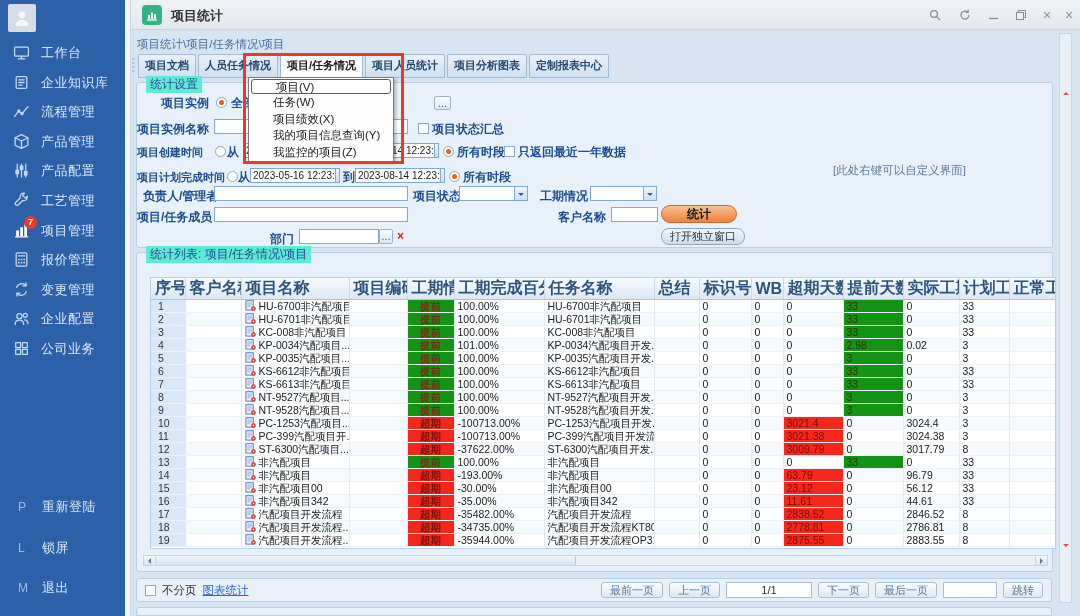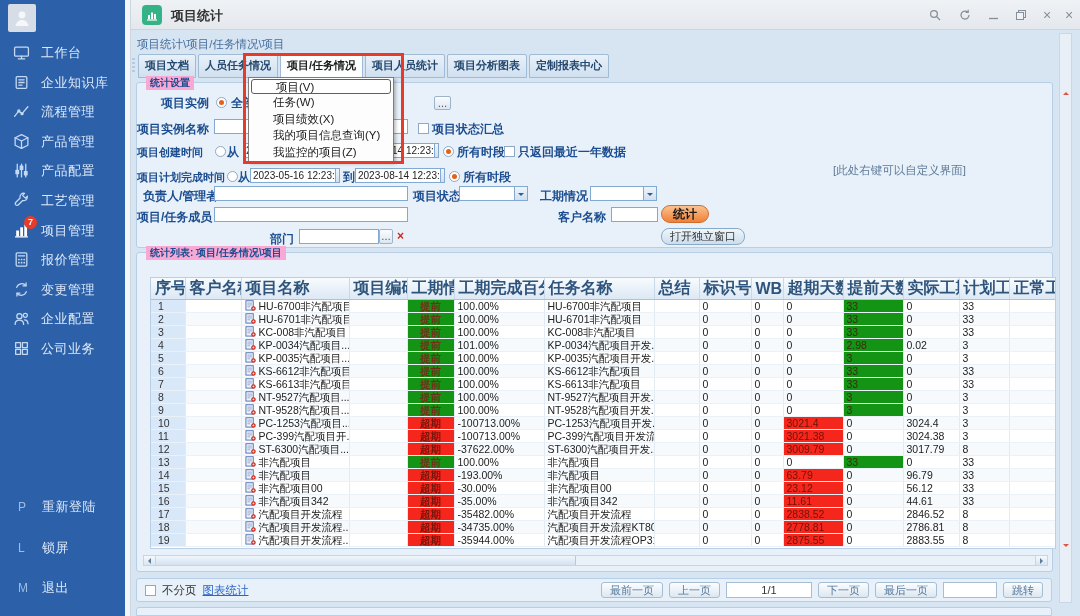--- a/index.html
+++ b/index.html
@@ -40,7 +40,7 @@
   .tab.active{background:#fdfefe;color:#1c1c1c;}
   
   .gbox{position:absolute;background:#e8f1f9;border:1px solid #b7cfe6;border-radius:3px;}
-  .glegend{position:absolute;top:-7px;left:9px;background:#f9a8d4;padding:0 4px;font-size:10px;font-weight:bold;color:#1c4d90;white-space:nowrap;}
+  .glegend{position:absolute;top:-7px;left:9px;background:#5eead4;padding:0 4px;font-size:12px;font-weight:normal;color:#1c4d90;white-space:nowrap;}
   #settings{left:136px;top:82px;width:917px;height:166px;}
   #list{left:136px;top:252px;width:917px;height:320px;}
   

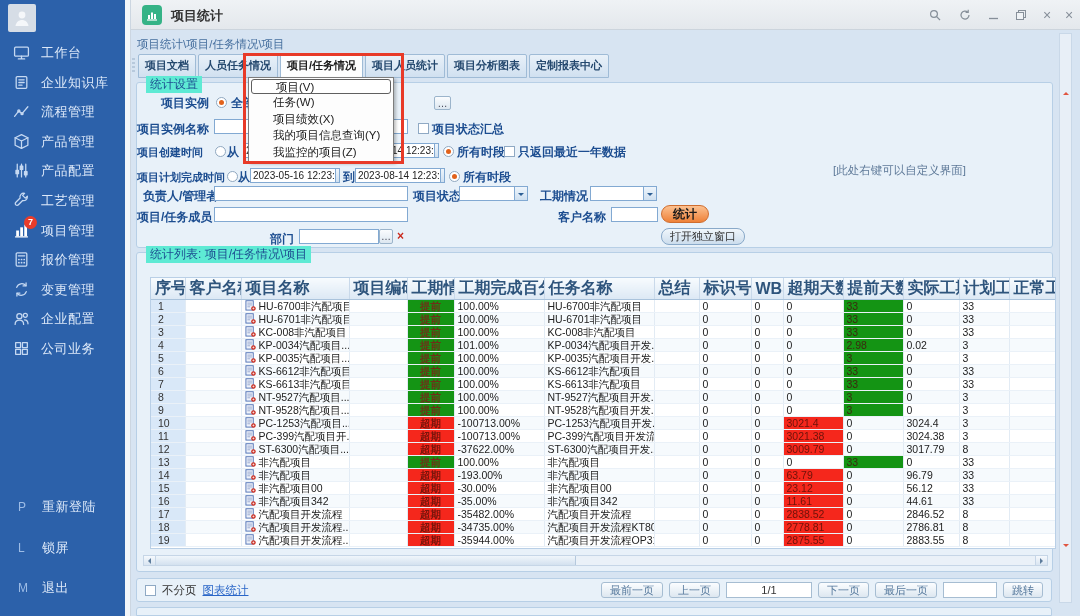--- a/index.html
+++ b/index.html
@@ -60,7 +60,7 @@
   .mbtn{position:absolute;background:linear-gradient(#fafcfe,#dde7f0);border:1px solid #9bb4cb;border-radius:2px;
     font-size:10px;color:#445;display:flex;align-items:center;justify-content:center;}
   .xbtn{position:absolute;color:#c92a1d;font-weight:bold;font-size:12px;}
-  .btn-stat{position:absolute;left:524px;top:122px;width:48px;height:18px;border-radius:9px;
+  .btn-stat{position:absolute;left:524px;top:122px;width:76px;height:18px;border-radius:9px;
     background:linear-gradient(#fcc190,#ee8138);border:1px solid #cf6d2f;color:#1a1a1a;font-weight:bold;font-size:12px;
     display:flex;align-items:center;justify-content:center;}
   .btn-win{position:absolute;left:524px;top:145px;width:84px;height:17px;border-radius:8px;

